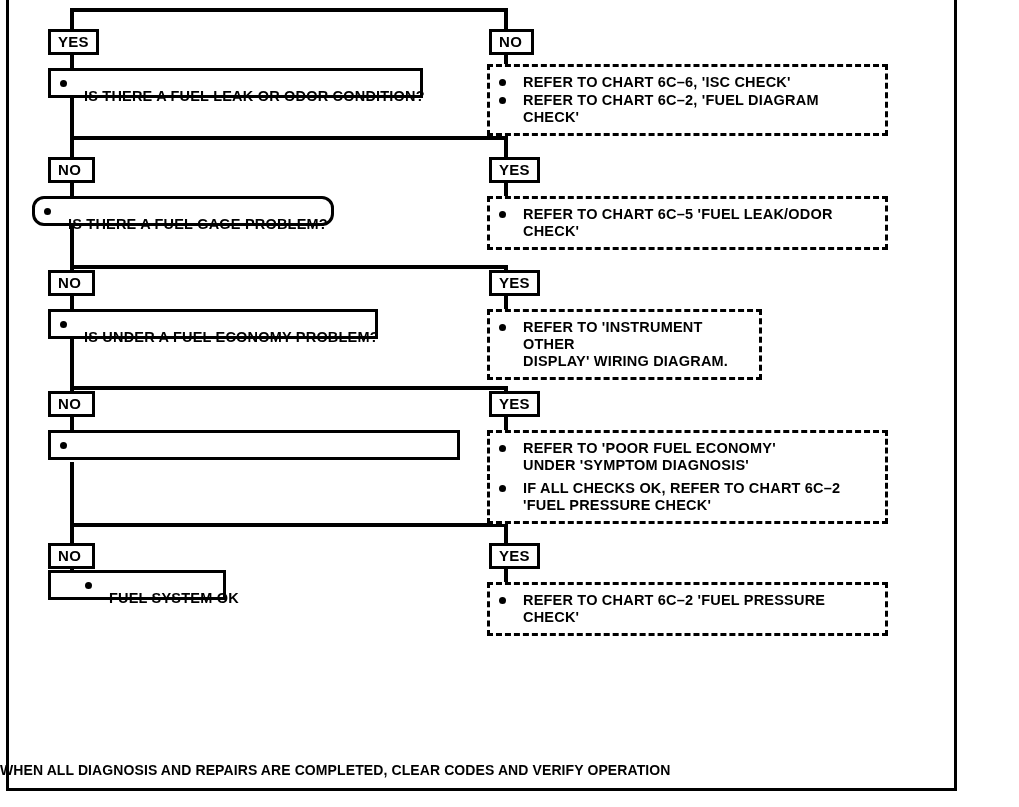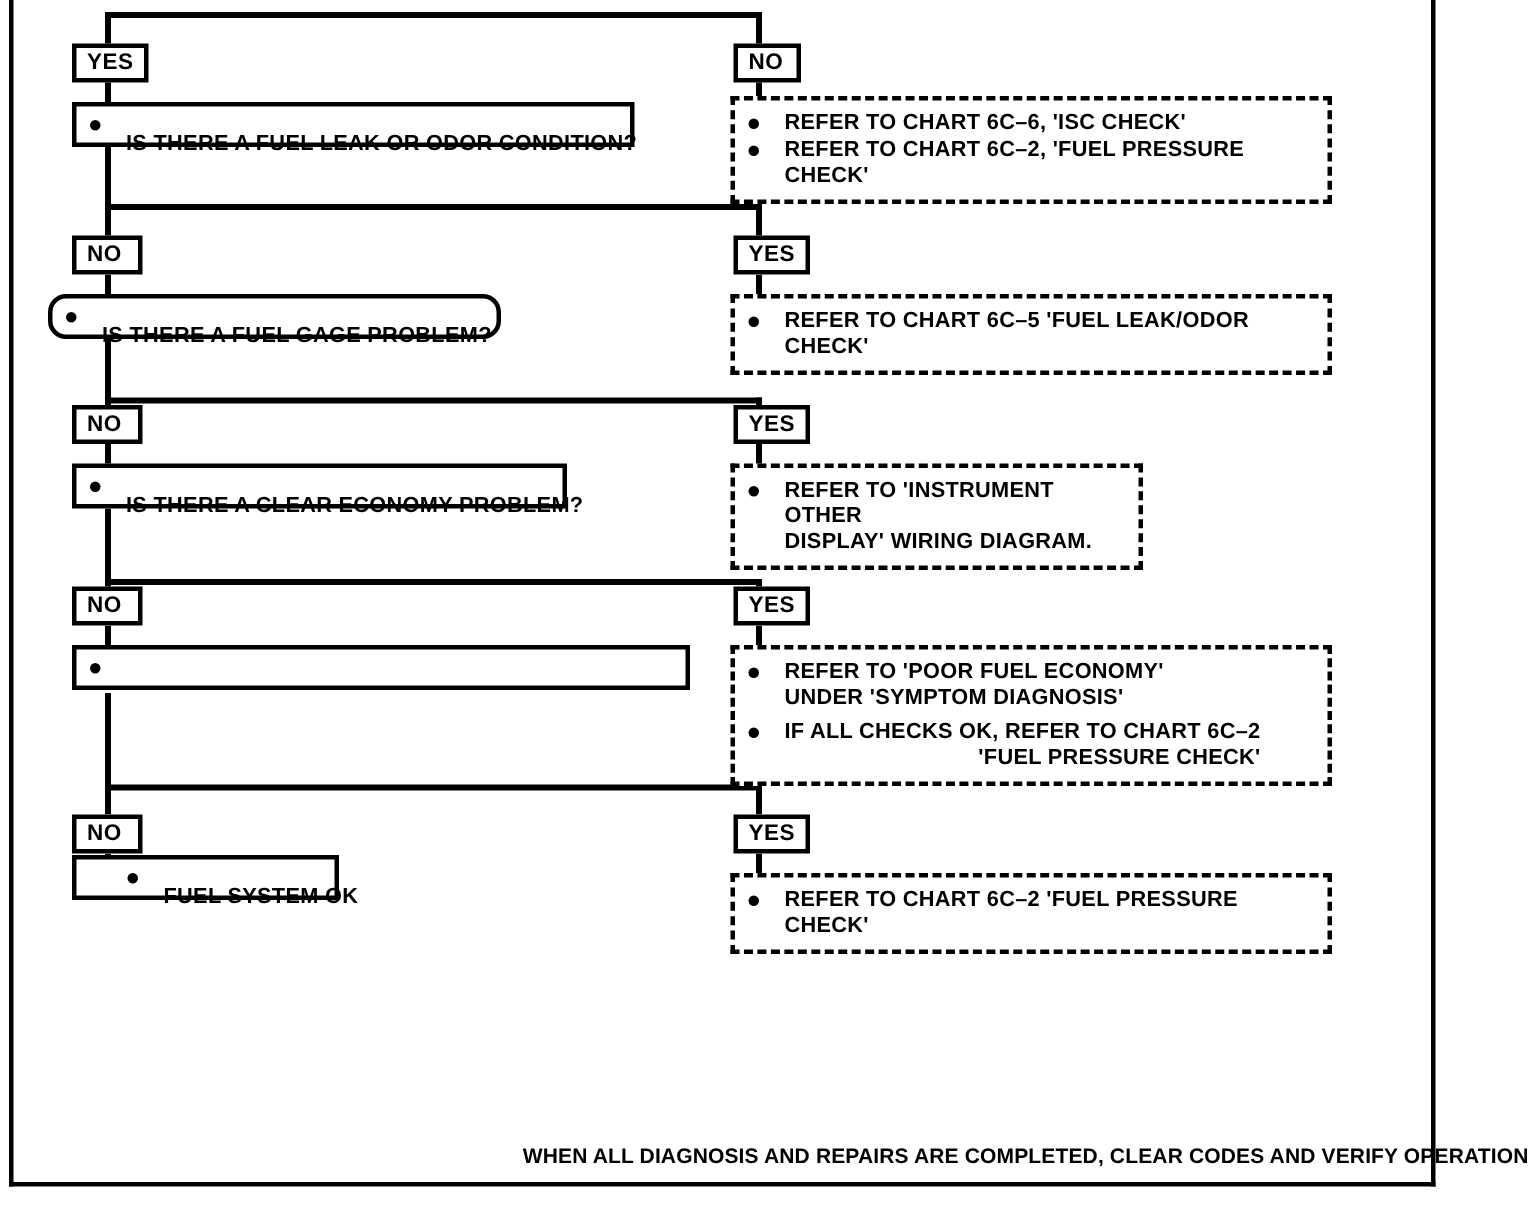--- a/index.html
+++ b/index.html
@@ -103,7 +103,7 @@
     </div>
     <div class="row">
       <span class="bullet"></span>
-      <span class="txt">REFER TO CHART 6C–2, 'FUEL PRESSURE CHECK'</span>
+      <span class="txt">REFER TO CHART 6C–2, 'FUEL DIAGRAM CHECK'</span>
     </div>
   </div>
 

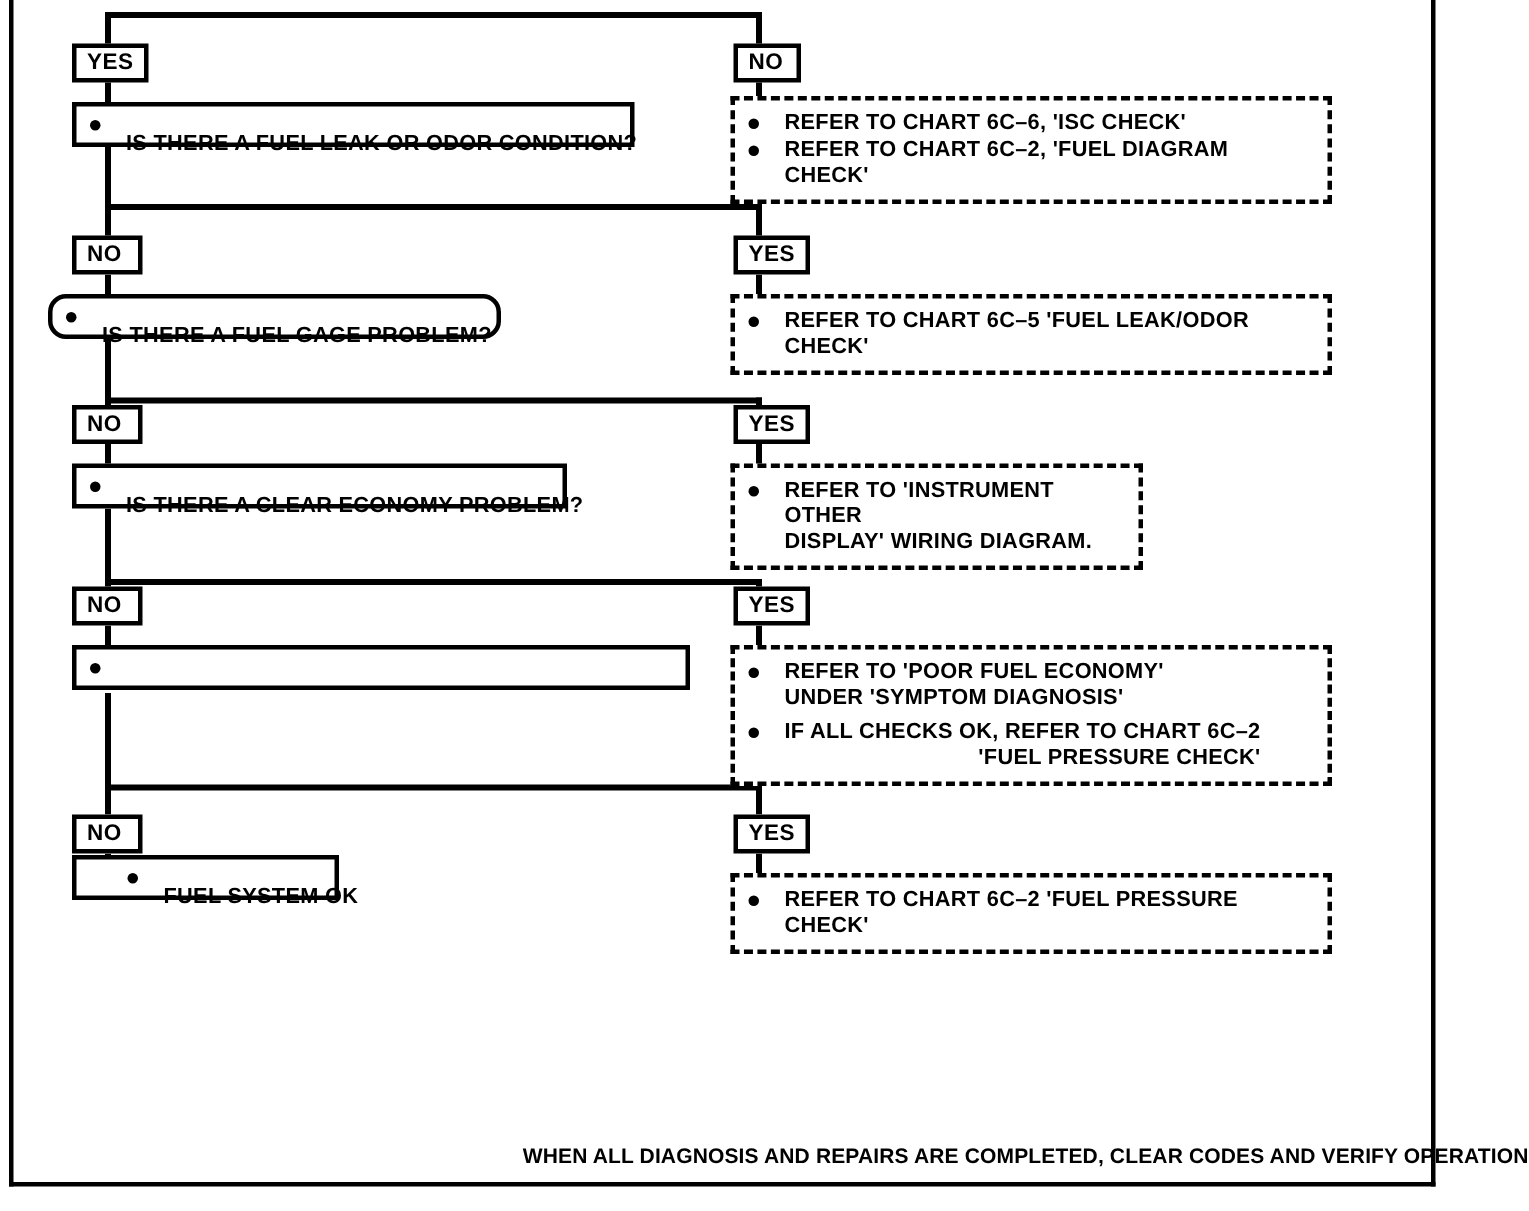--- a/index.html
+++ b/index.html
@@ -130,7 +130,7 @@
   </div>
   <div class="qbox" style="left:48px;top:309px;width:330px;">
     <span class="bullet"></span>
-    <span class="txt">IS THERE A CLEAR ECONOMY PROBLEM?</span>
+    <span class="txt">IS UNDER A FUEL ECONOMY PROBLEM?</span>
   </div>
 
   <div class="tag" style="left:489px;top:270px;width:51px;">

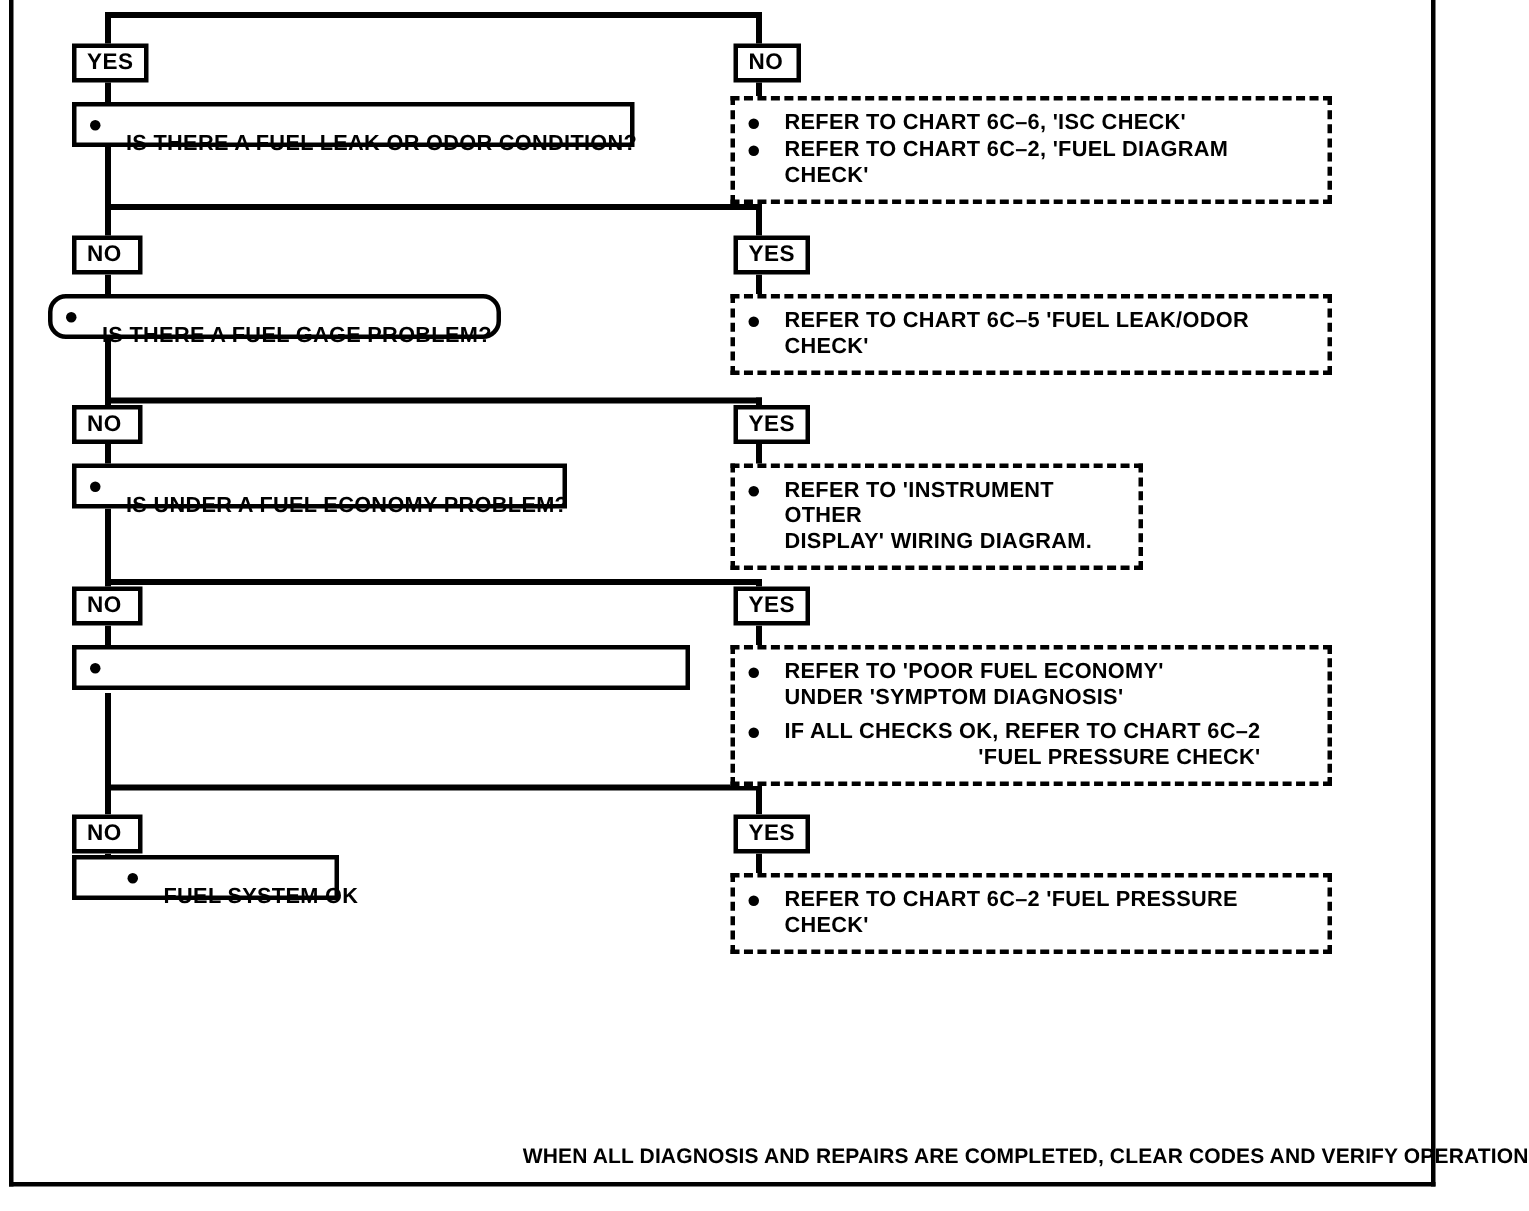--- a/index.html
+++ b/index.html
@@ -160,7 +160,7 @@
       <span class="txt">REFER TO 'POOR FUEL ECONOMY'
 UNDER 'SYMPTOM DIAGNOSIS'</span>
     </div>
-    <div class="row" style="margin-top:6px;text-align:right;">
+    <div class="row" style="margin-top:6px;">
       <span class="bullet"></span>
       <span class="txt">IF ALL CHECKS OK, REFER TO CHART  6C–2
 'FUEL PRESSURE CHECK'</span>

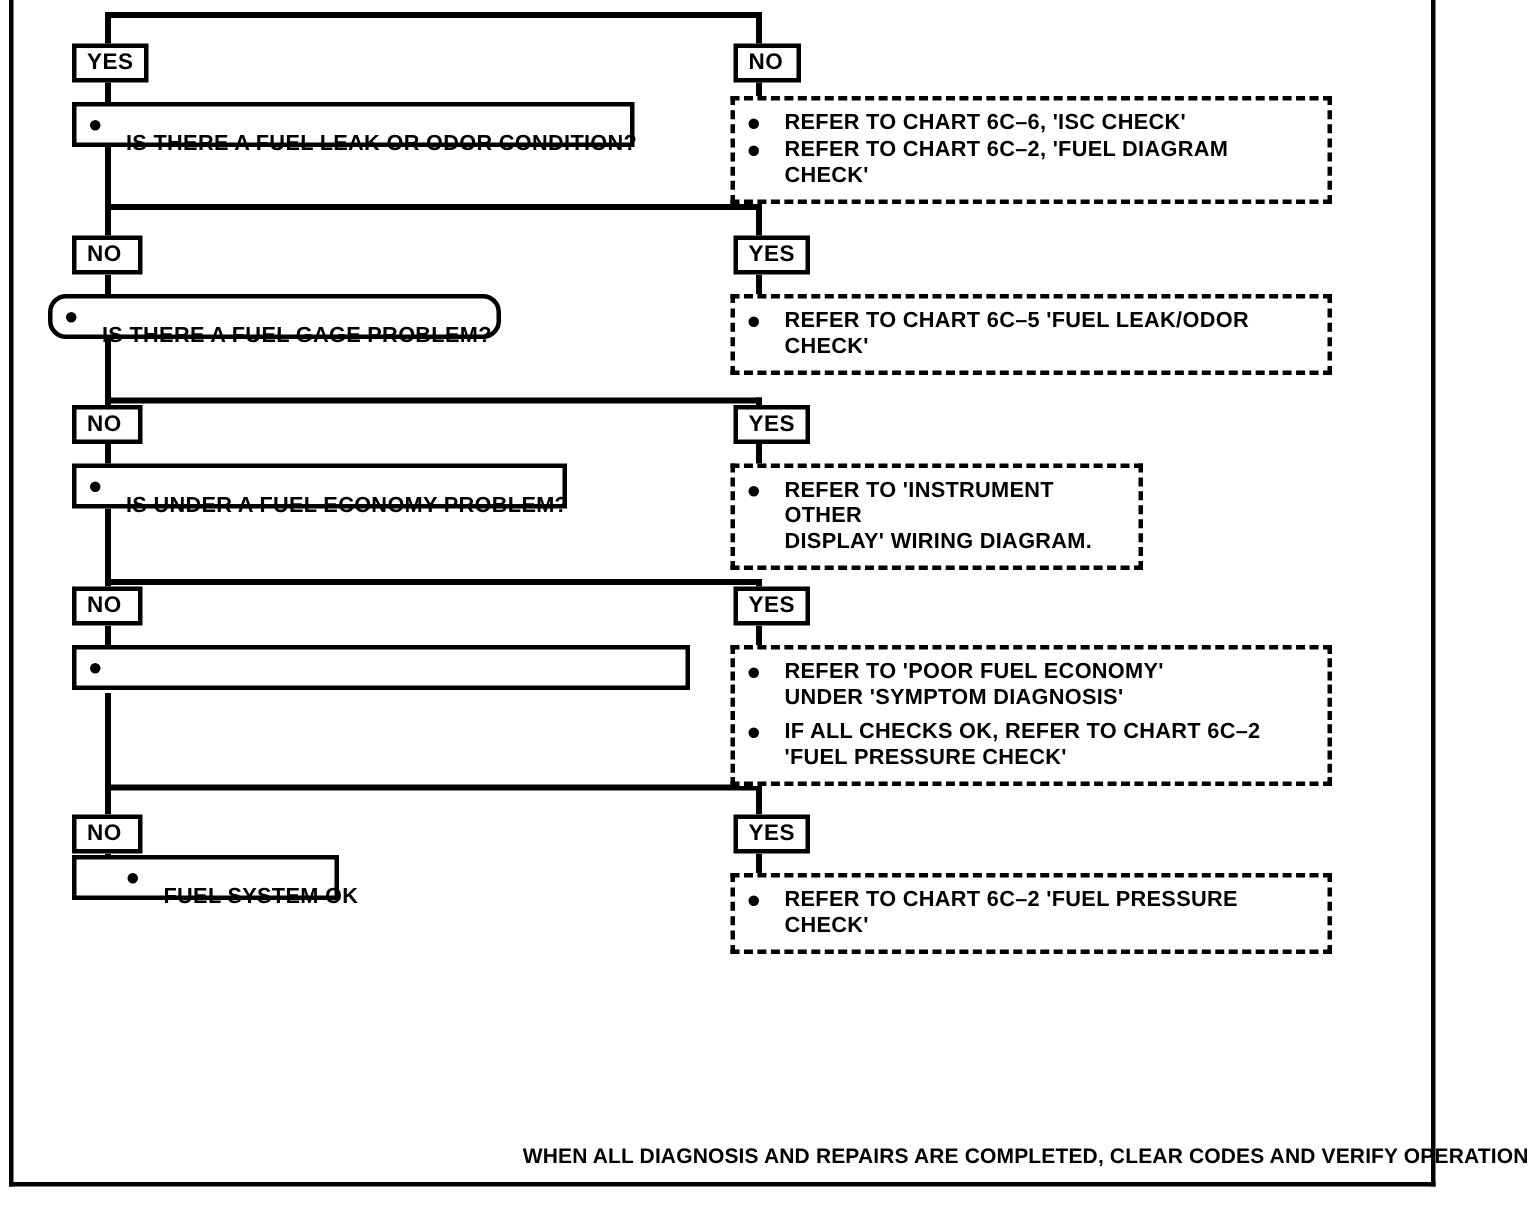--- a/index.html
+++ b/index.html
@@ -39,7 +39,7 @@
   .qbox .bullet{margin-top:0;}
 
   
-  .footer{position:absolute;left:0;top:762px;width:1019px;text-align:right;
+  .footer{position:absolute;left:0;top:762px;width:1019px;text-align:left;
           font-size:14px;font-weight:700;letter-spacing:.1px;}
 </style>
 </head>

